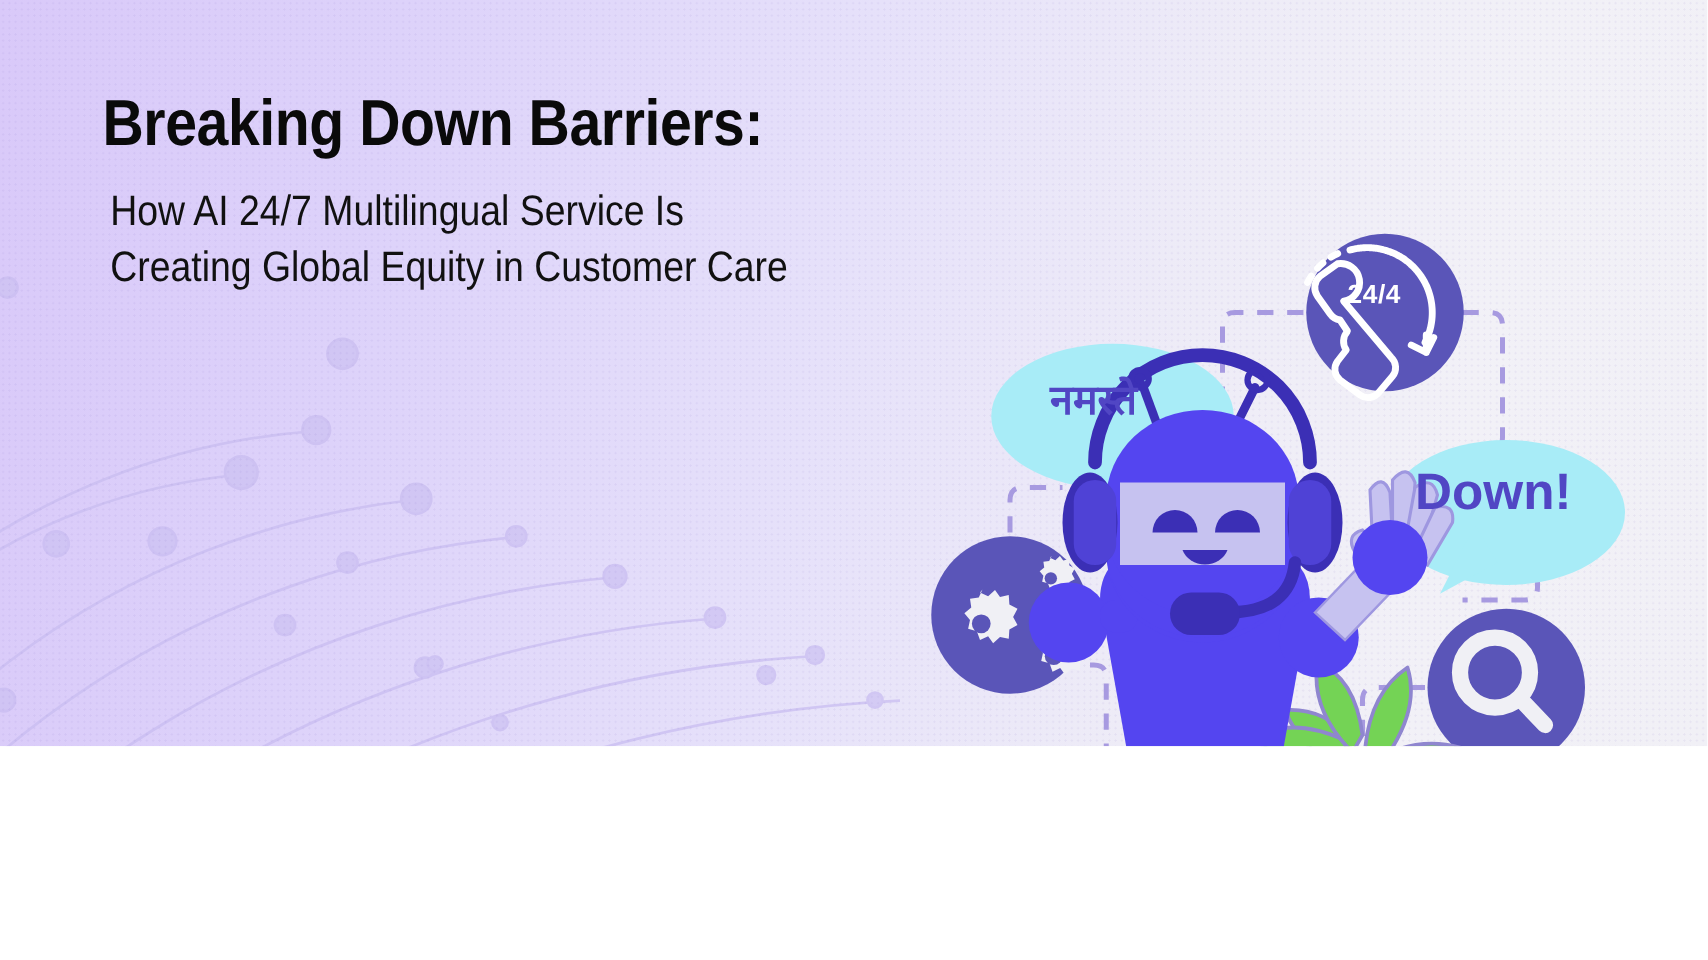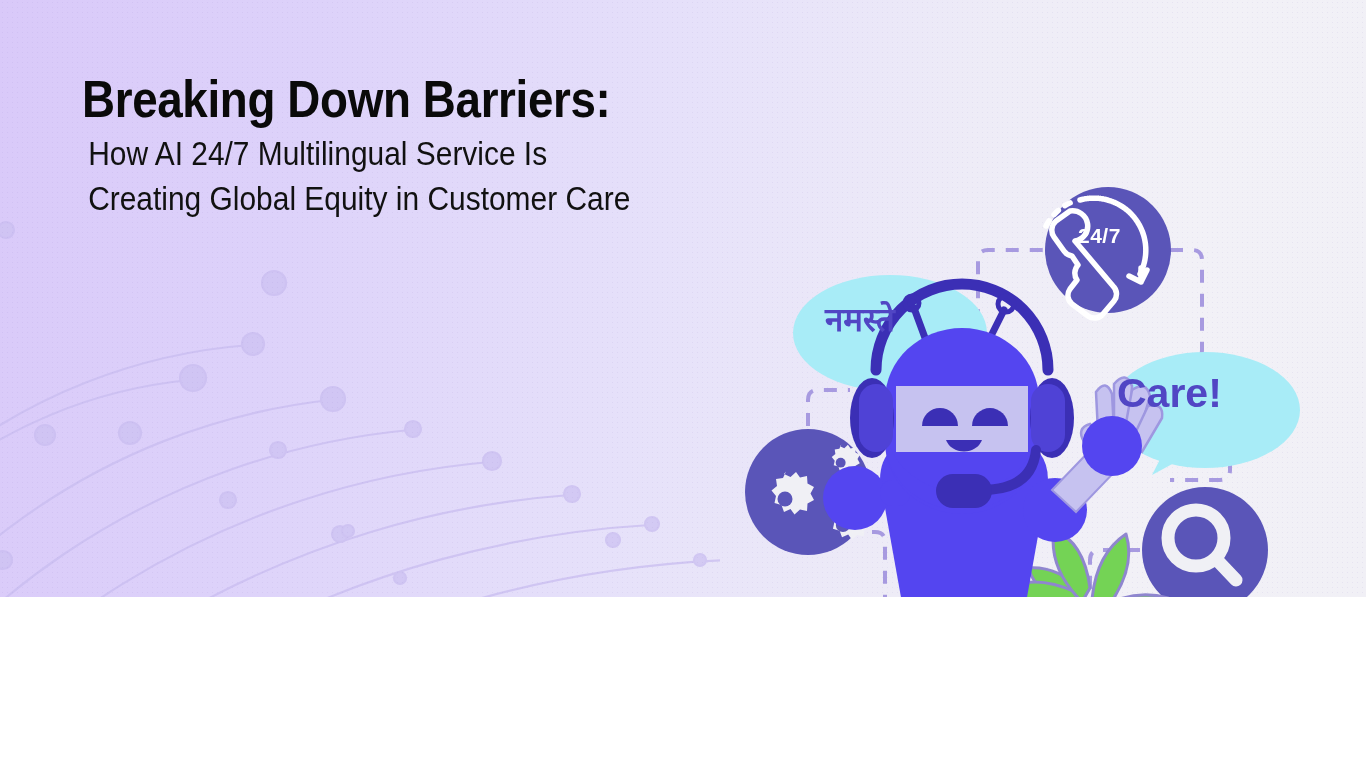--- a/index.html
+++ b/index.html
@@ -60,7 +60,7 @@
     margin: 0;
     padding-left: 7px;
   }
-  #sub-wrap { margin-top: 4px; }
+  #sub-wrap { margin-top: 20px; }
   #illustration {
     position: absolute;
     left: 700px;

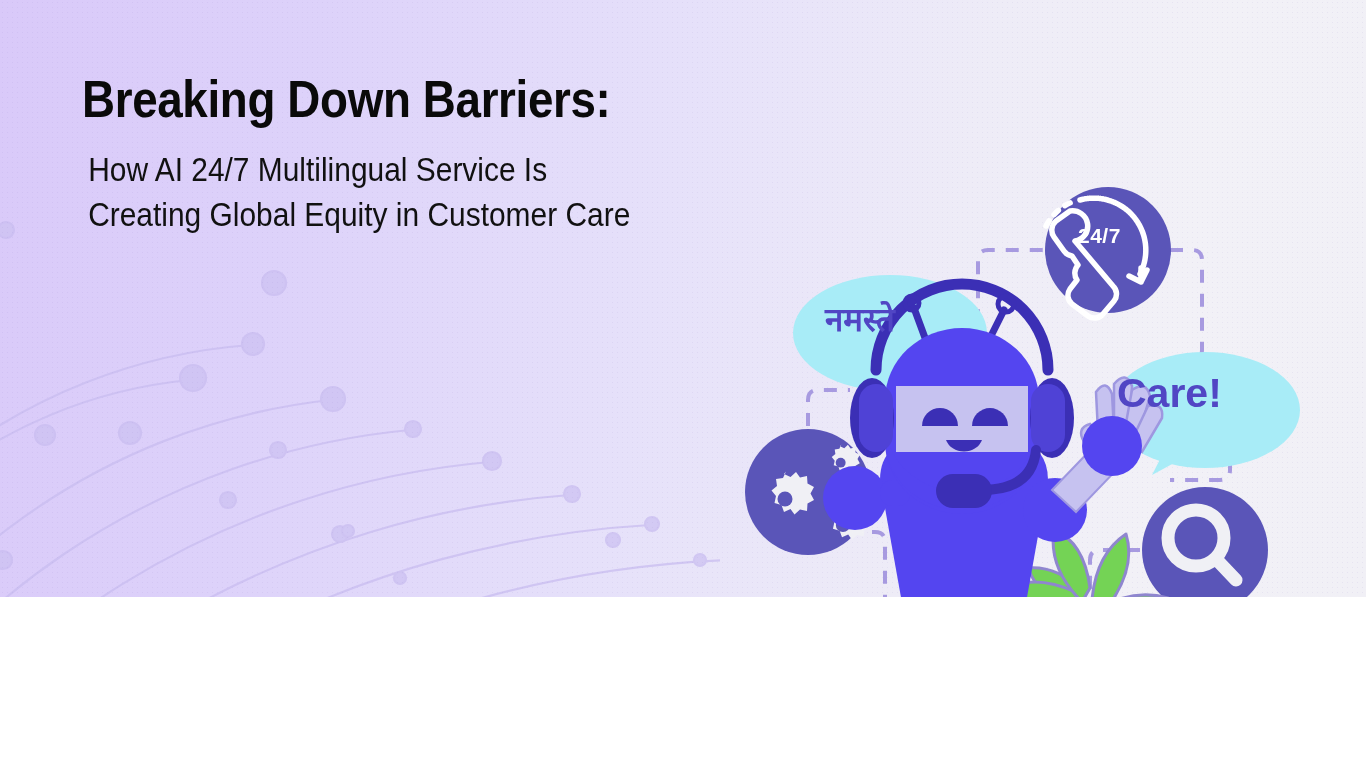--- a/index.html
+++ b/index.html
@@ -344,7 +344,7 @@
 
   <div id="namaste-text" class="bubble-text">नमस्ते</div>
   <div id="hola-text" class="bubble-text">Care!</div>
-  <div id="phone-247-text">24/7</div>
+  <div id="phone-247-text">24/4</div>
 
 </div>
 

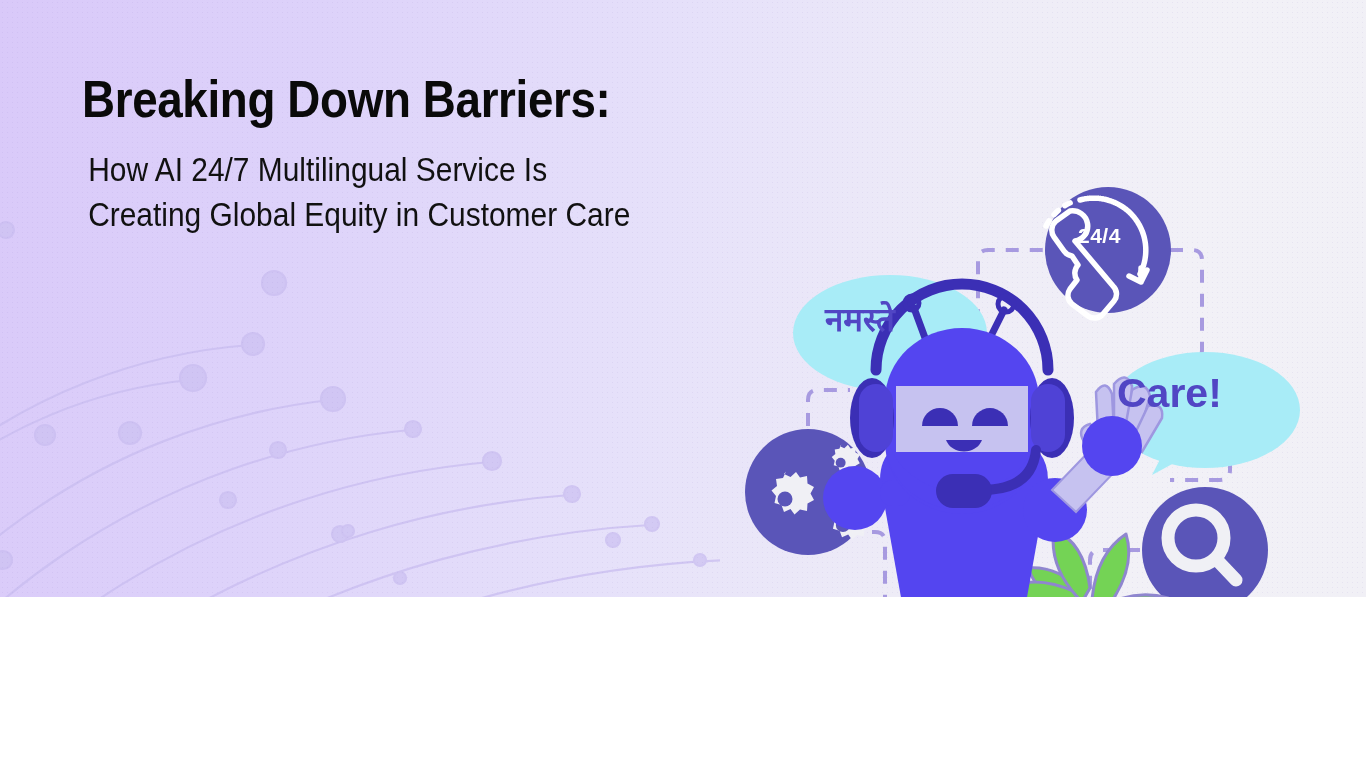--- a/index.html
+++ b/index.html
@@ -74,6 +74,7 @@
     color: #5146c4;
     white-space: nowrap;
     pointer-events: none;
+    margin-left: 15px;
   }
   #namaste-text {
     left: 825px;

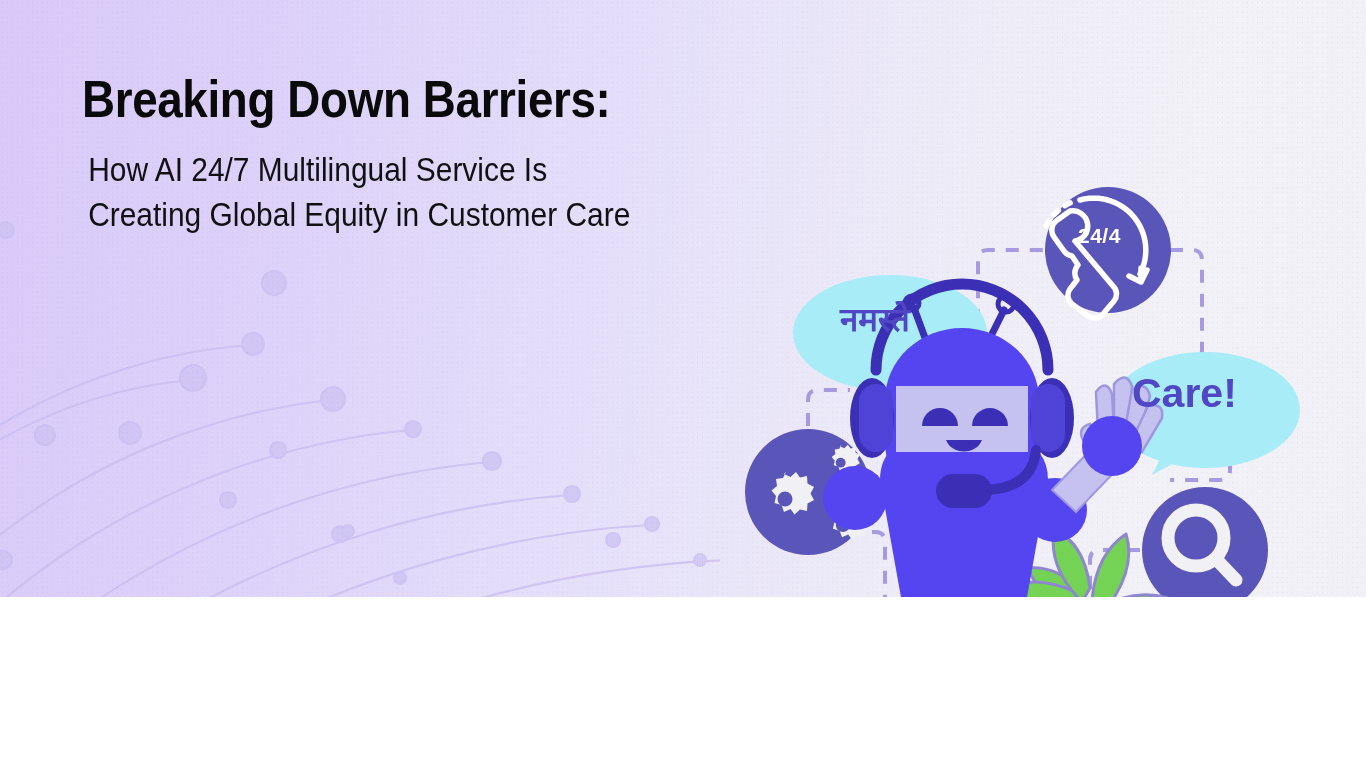--- a/index.html
+++ b/index.html
@@ -344,7 +344,7 @@
   </svg>
 
   <div id="namaste-text" class="bubble-text">नमस्ते</div>
-  <div id="hola-text" class="bubble-text">Care!</div>
+  <div id="hola-text" class="bubble-text">Down!</div>
   <div id="phone-247-text">24/4</div>
 
 </div>

